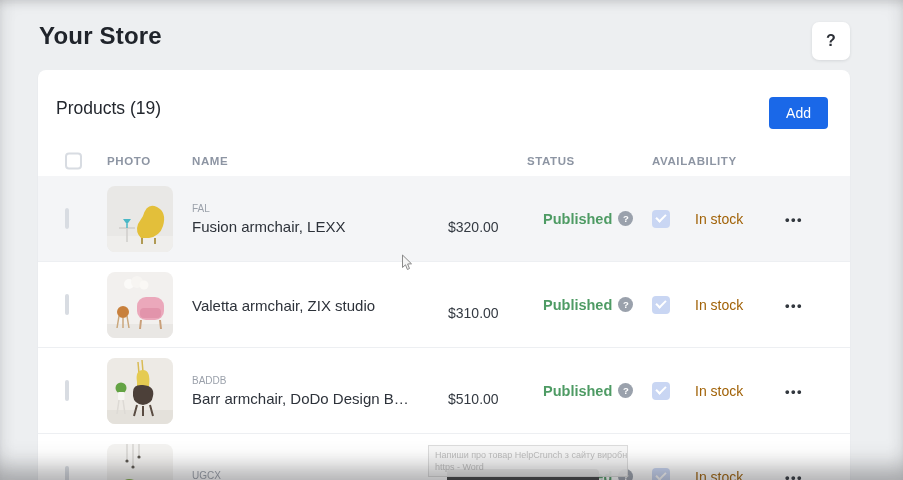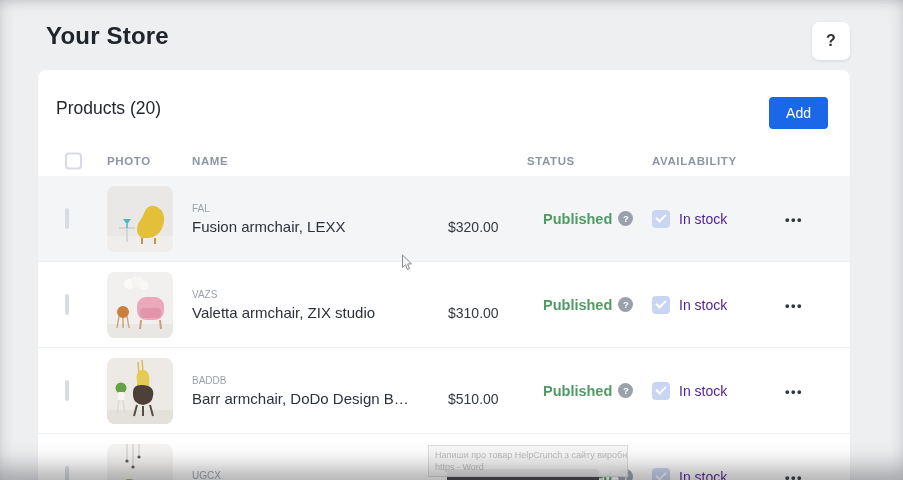--- a/index.html
+++ b/index.html
@@ -12,7 +12,7 @@
   }
   
   .page-title {
-    position:absolute; left:46px; top:22px;
+    position:absolute; left:39px; top:22px;
     font-size:24px; font-weight:600; color:#20242b; letter-spacing:0.2px;
   }
   .help-btn {

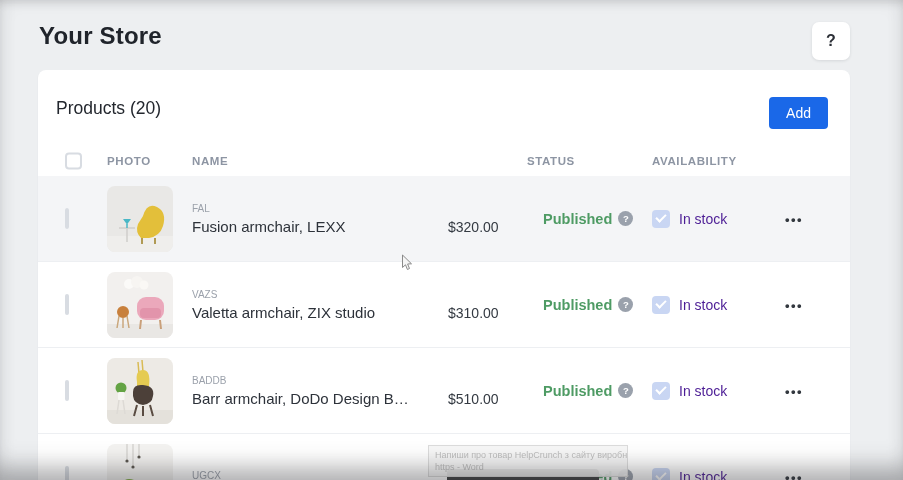--- a/index.html
+++ b/index.html
@@ -113,7 +113,7 @@
 </div>
 
 <div class="card">
-  <div class="panel-heading">Products (20)</div>
+  <div class="panel-heading">Products (19)</div>
   <button class="add-btn" style="background-color: rgb(26, 104, 232);">Add</button>
 
   <div class="thead">

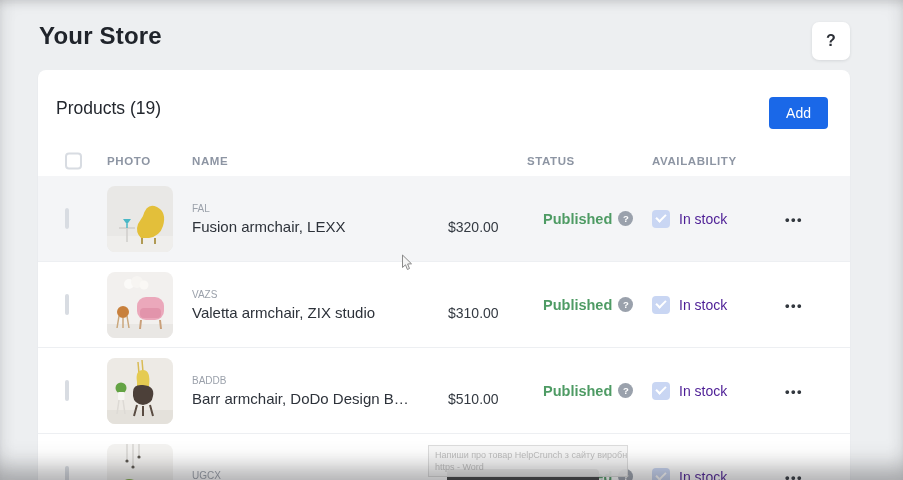--- a/index.html
+++ b/index.html
@@ -80,7 +80,7 @@
     border-left:2px solid #fff; border-bottom:2px solid #fff;
     transform:rotate(-45deg);
   }
-  .stocklabel { font-size:14px; color:#4c1d95; }
+  .stocklabel { font-size:14px; color:#a16207;margin-left:16px; }
   .cell.kebab {
     left:741px; width:30px; text-align:center; cursor:pointer;
     font-size:13px; letter-spacing:1.5px; font-weight:700; color:#33383f;

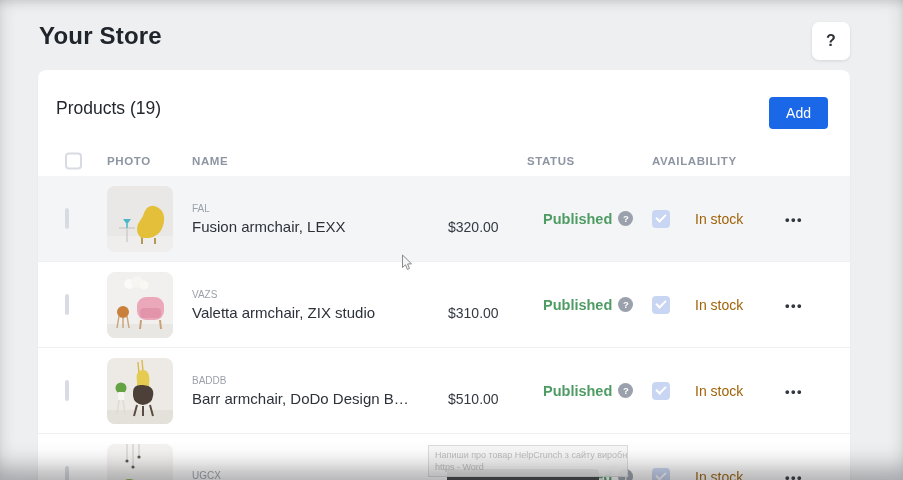--- a/index.html
+++ b/index.html
@@ -173,7 +173,6 @@
   </svg>
 </span>
     <div class="cell nameblock">
-      <div class="sku">VAZS</div>
       <div class="pname">Valetta armchair, ZIX studio</div>
     </div>
     <div class="cell price">$310.00</div>

